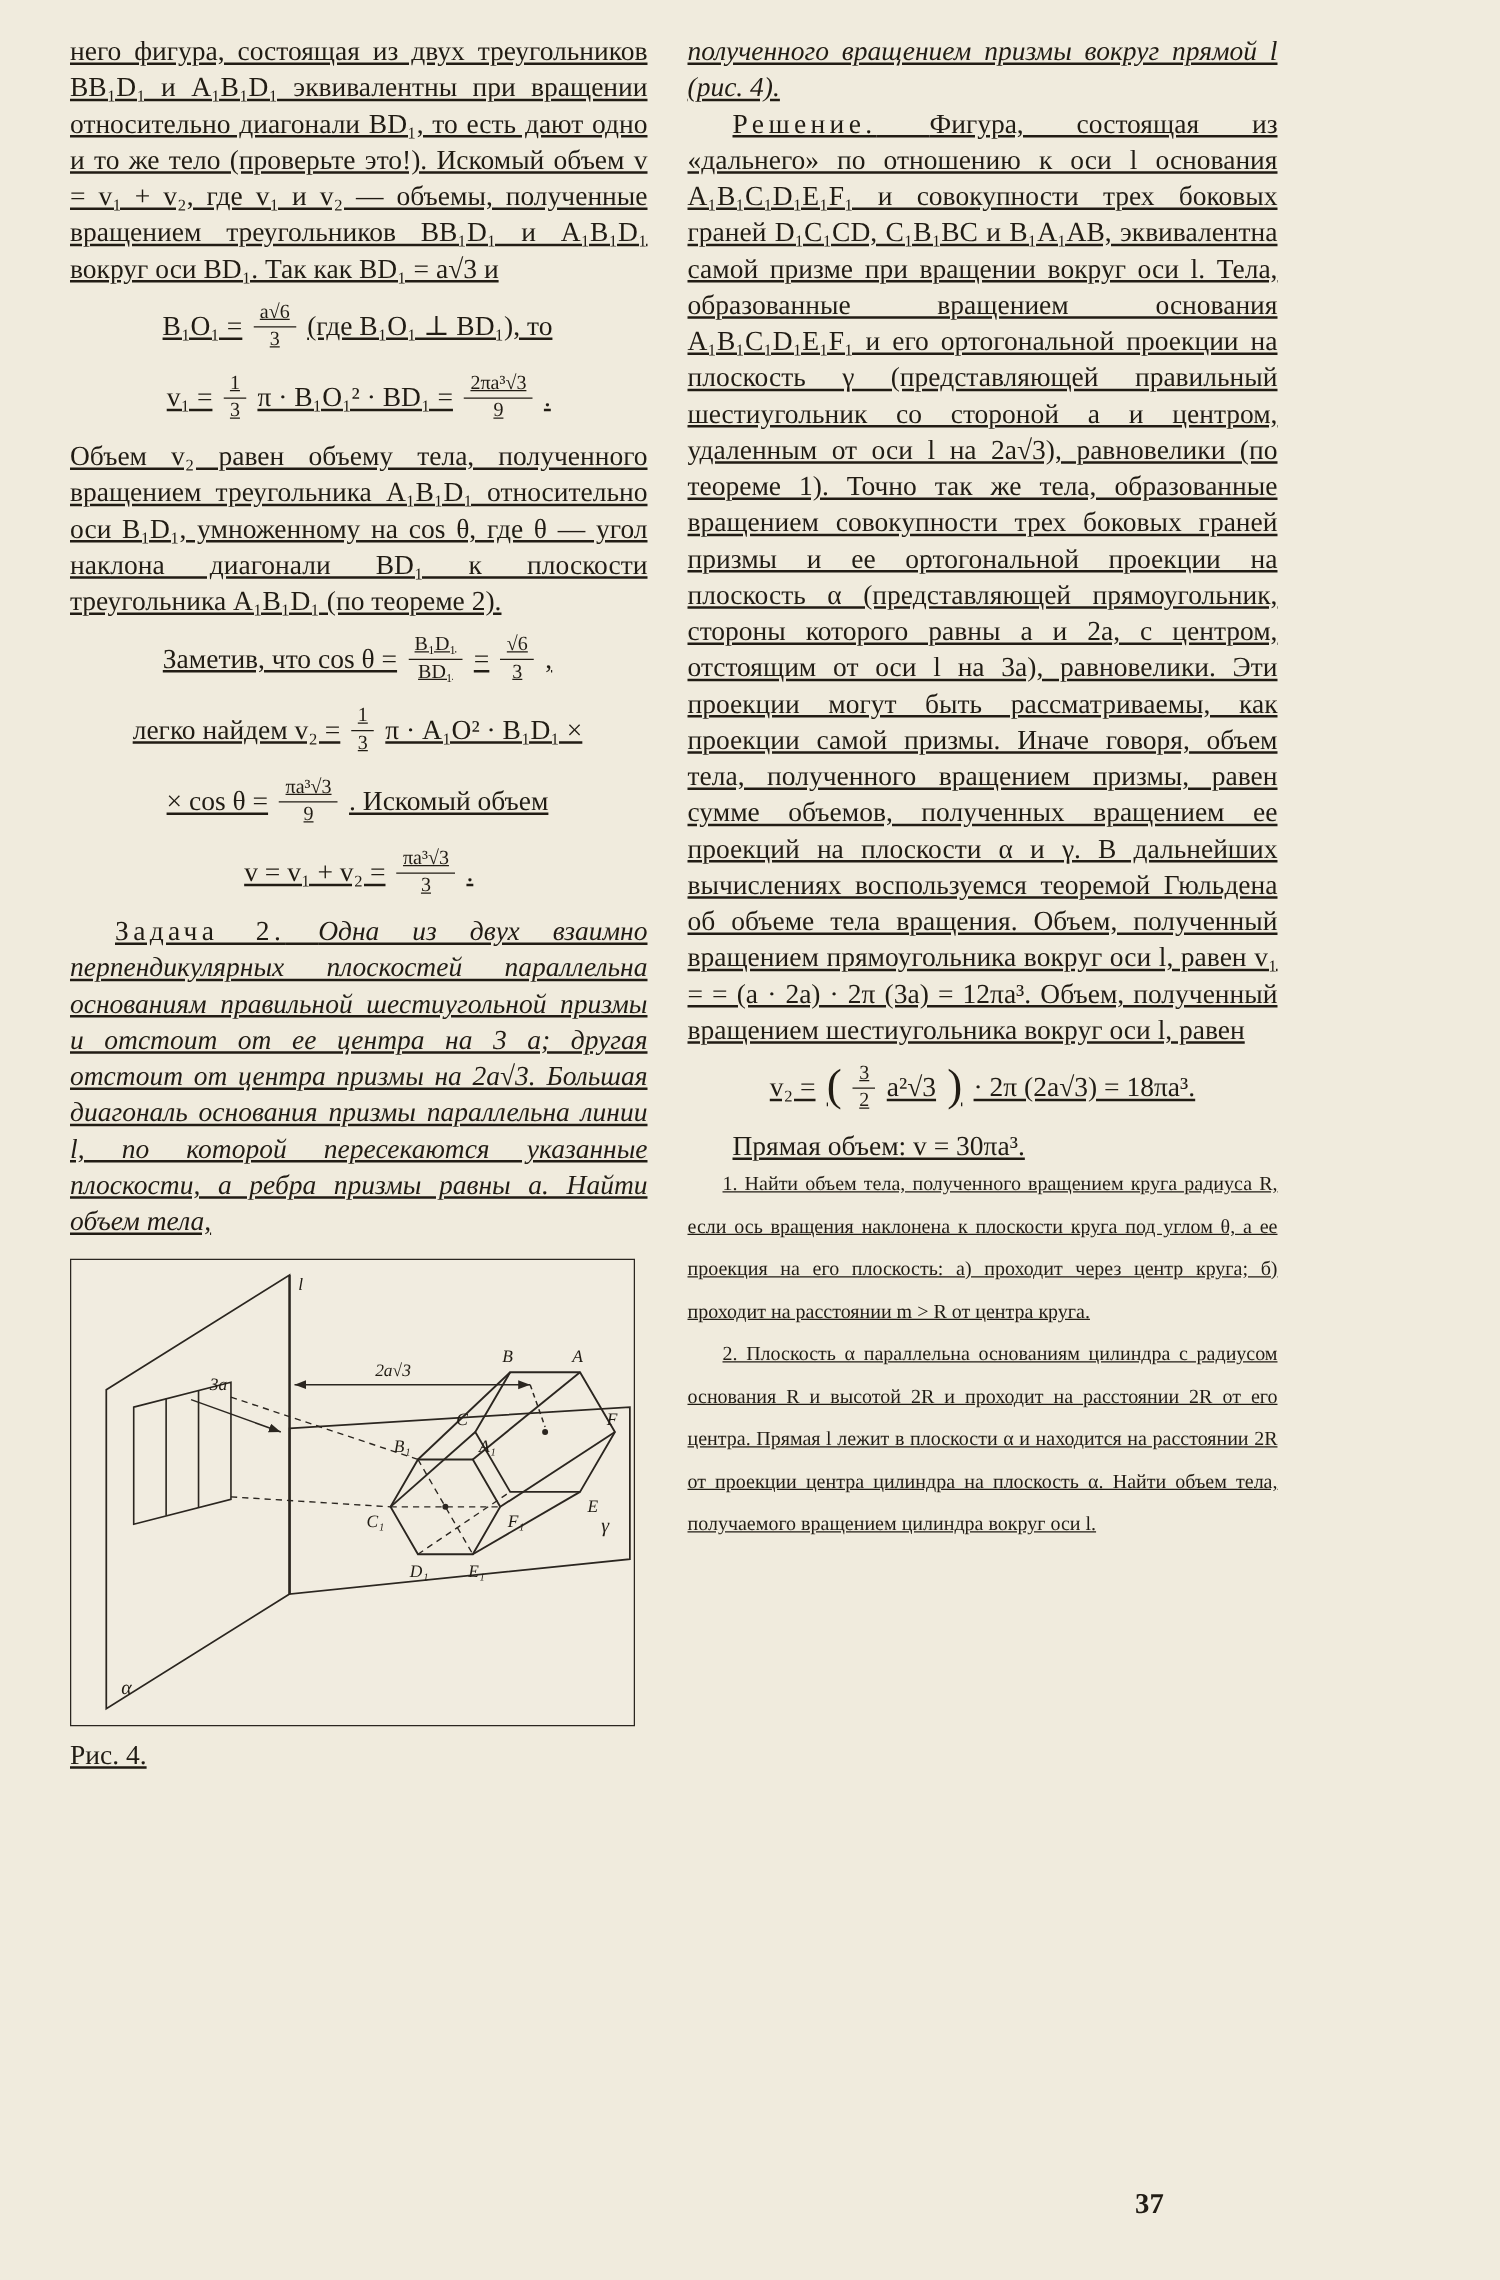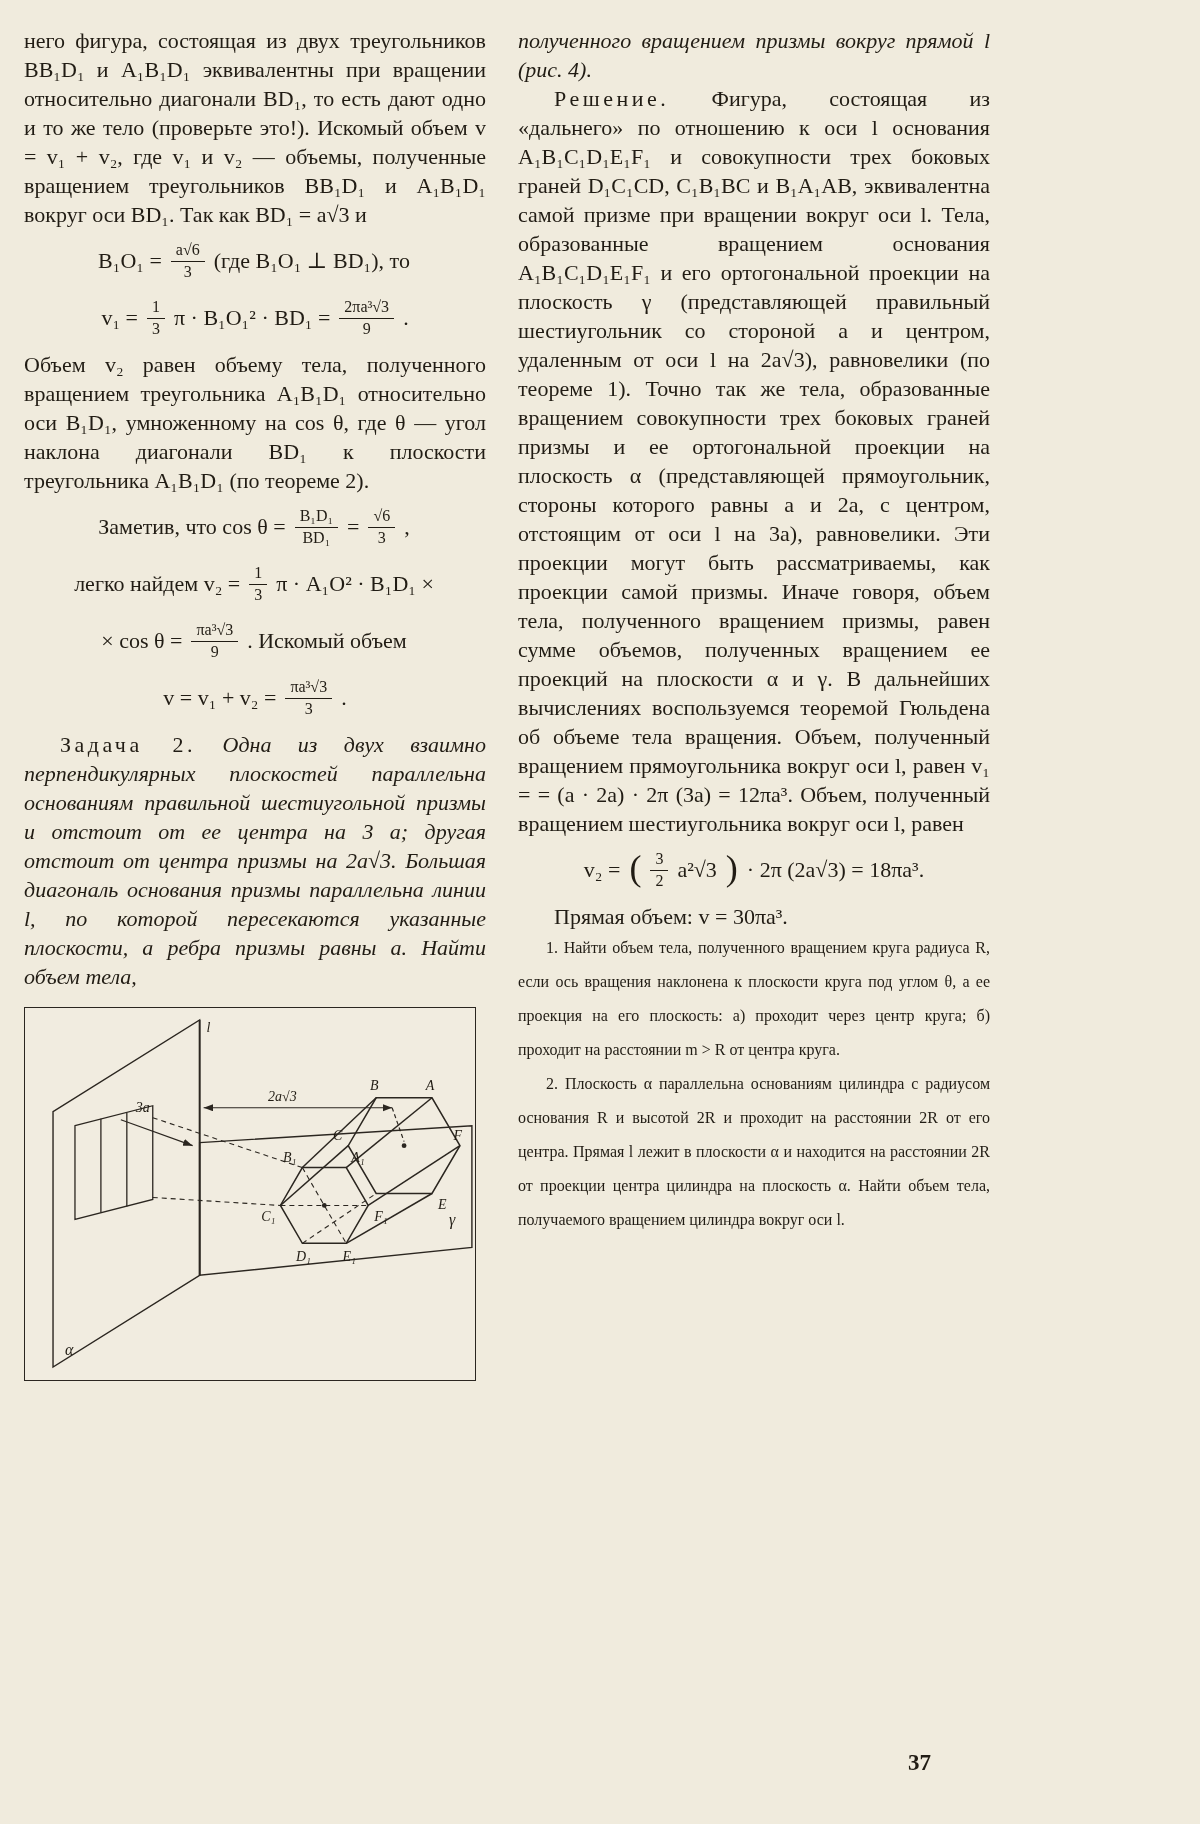--- a/index.html
+++ b/index.html
@@ -10,7 +10,7 @@
     font-family: "Liberation Serif", "DejaVu Serif", serif;
     color: #211c14;
   }
-  .page { position: relative; width: 1200px; height: 1824px; overflow: hidden; padding: 26px 0 0 24px; }
+  .page { position: relative; width: 1200px; height: 1824px; overflow: hidden; padding: 26px 0 0 56px; text-decoration: underline; }
   .cols { display: flex; column-gap: 32px; }
   .col-left  { width: 462px; }
   .col-right { width: 472px; }

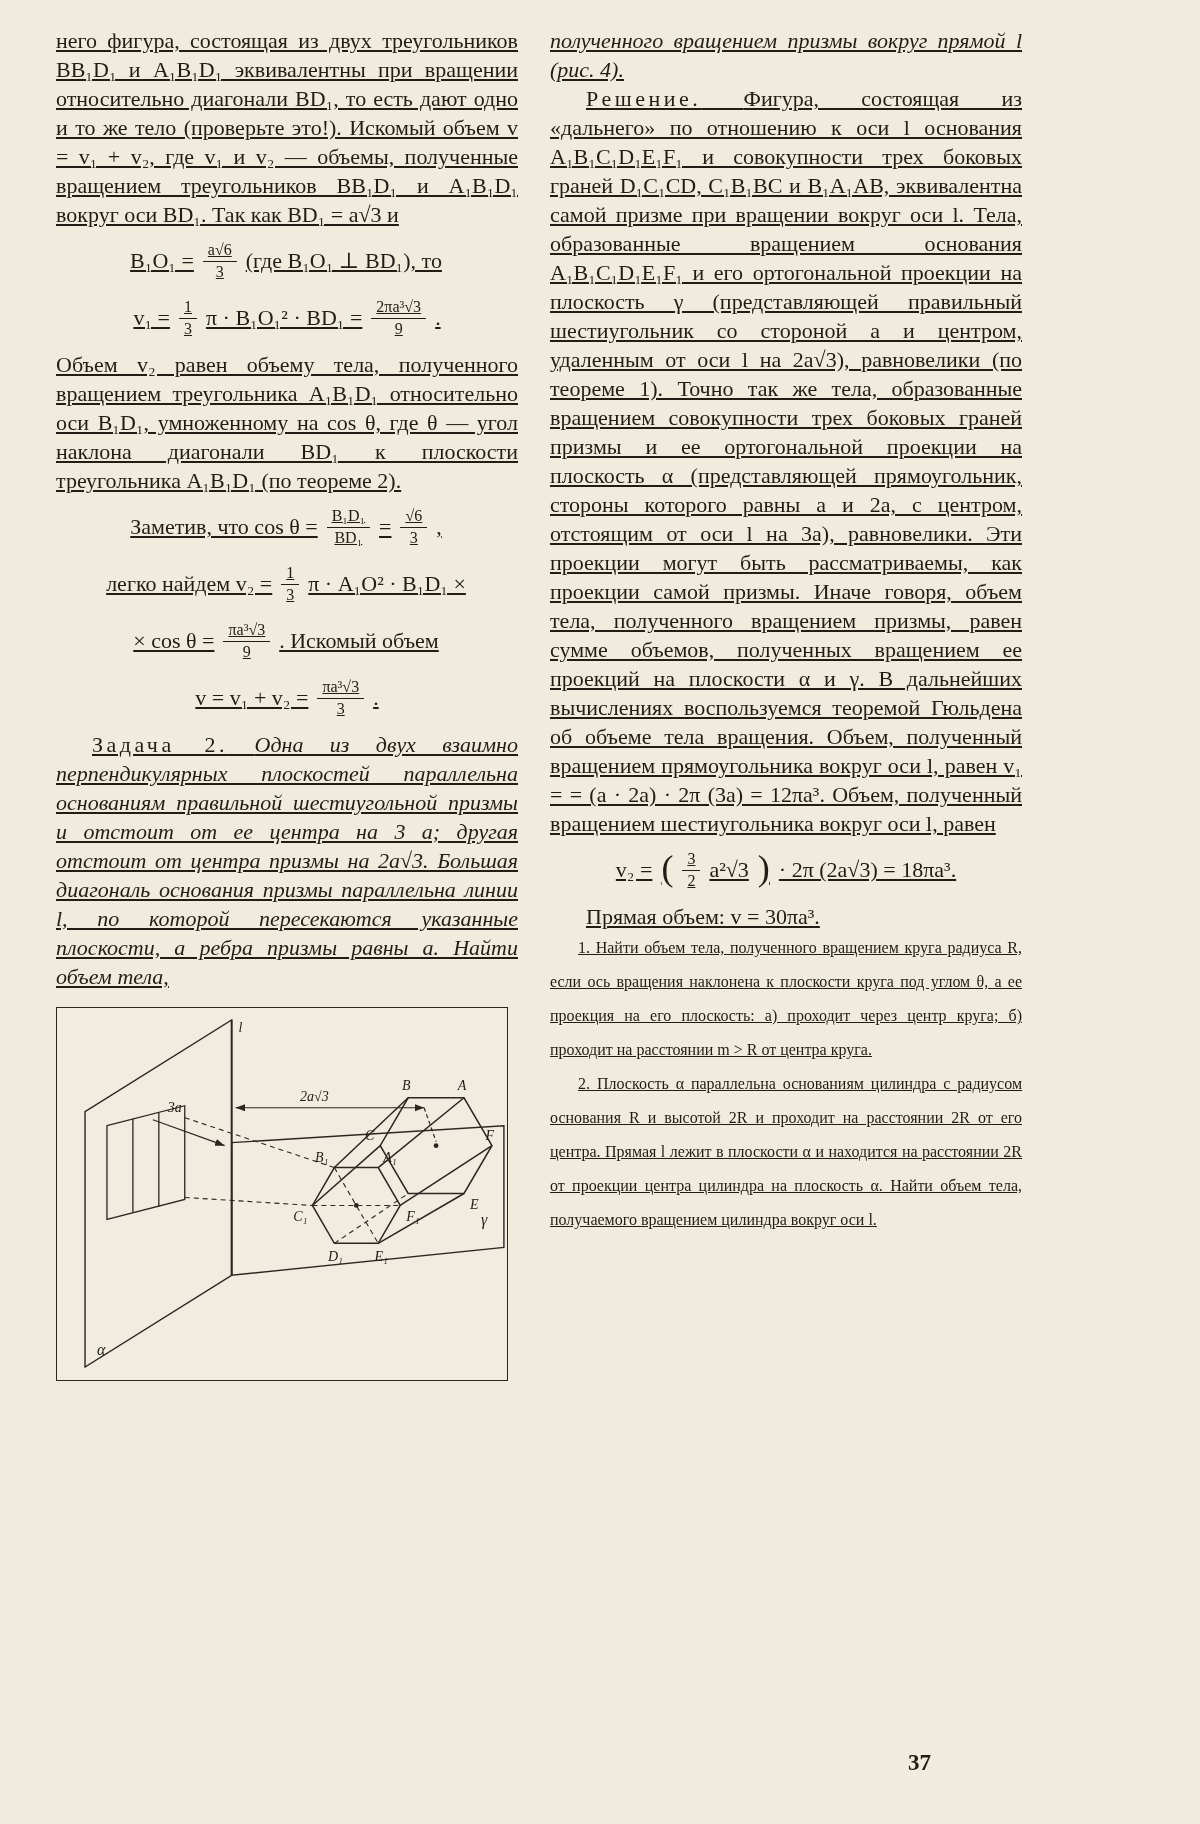--- a/index.html
+++ b/index.html
@@ -181,6 +181,7 @@
           </g>
         </svg>
       </div>
+      <div class="fig-caption">Рис. 4.</div>
     </div>
 
     <div class="col-right">

